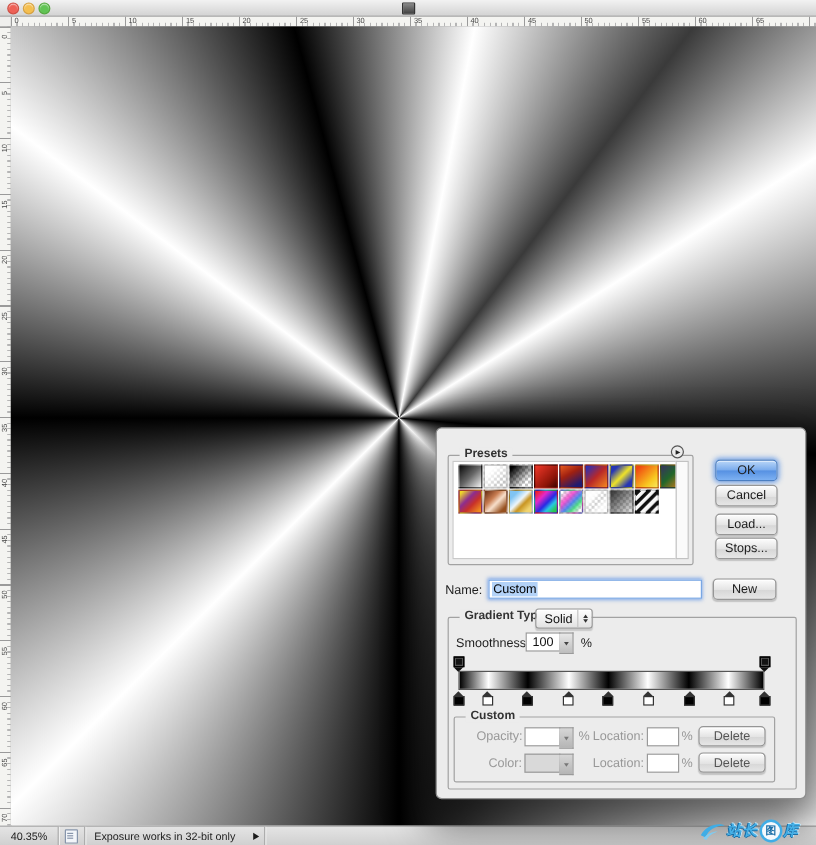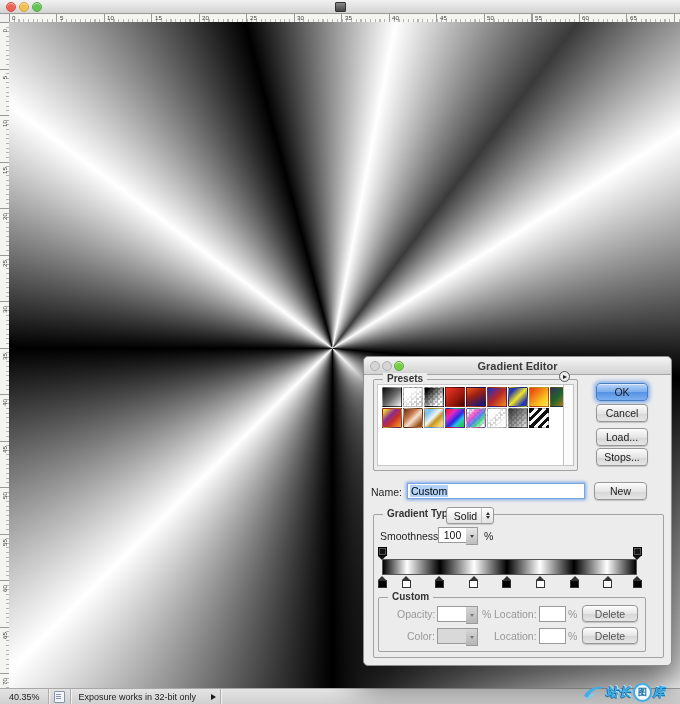--- a/index.html
+++ b/index.html
@@ -178,12 +178,6 @@
   <div class="canvas"></div>
 
   <div class="dialog">
-    <div class="dlg-titlebar">
-      <span class="dlg-tl gray1"></span>
-      <span class="dlg-tl gray2"></span>
-      <span class="dlg-tl grn"></span>
-      <div class="dlg-title">Gradient Editor</div>
-    </div>
 
     <div class="groupbox" style="left:9px;top:22px;width:203px;height:90px;">
       <span class="gb-label">Presets</span>

